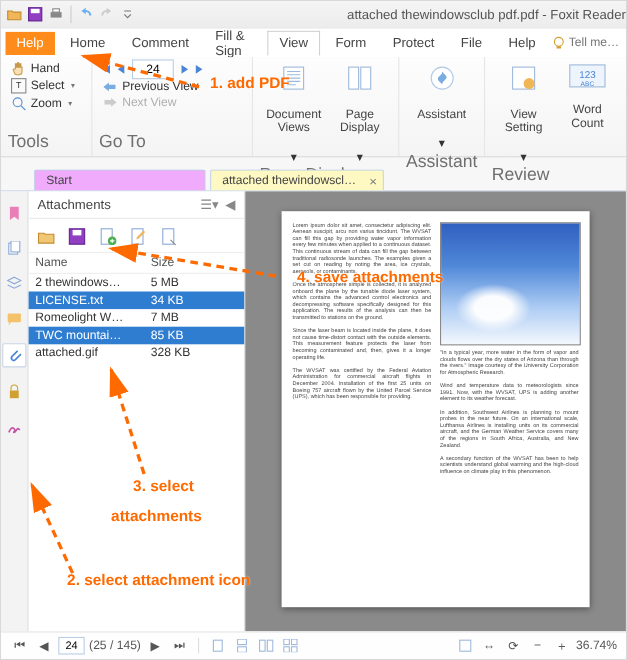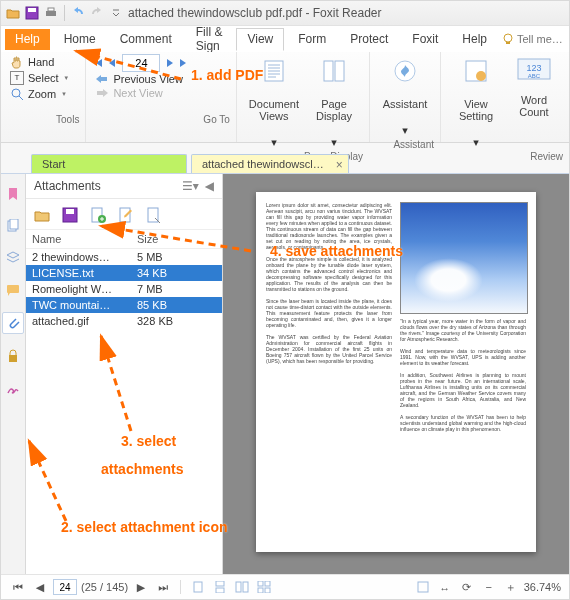--- a/index.html
+++ b/index.html
@@ -8,7 +8,7 @@
 .qat{display:flex;gap:3px;padding:0 4px;align-items:center}
 .qat .ico{width:16px;height:16px;display:flex;align-items:center;justify-content:center}
 .qdiv{width:1px;height:16px;background:#ccc;margin:0 2px}
-.title{flex:1;text-align:left;color:#555;font-size:12px}
+.title{flex:1;text-align:right;color:#555;font-size:12px}
 .tab{padding:3px 10px 4px;font-size:12px;color:#444;cursor:pointer;user-select:none}
 .tab.file{background:#ff8c1a;color:#fff}
 .tab.active{border:1px solid #d2d2d2;border-bottom:1px solid #fff;margin-bottom:-1px;background:#fff}

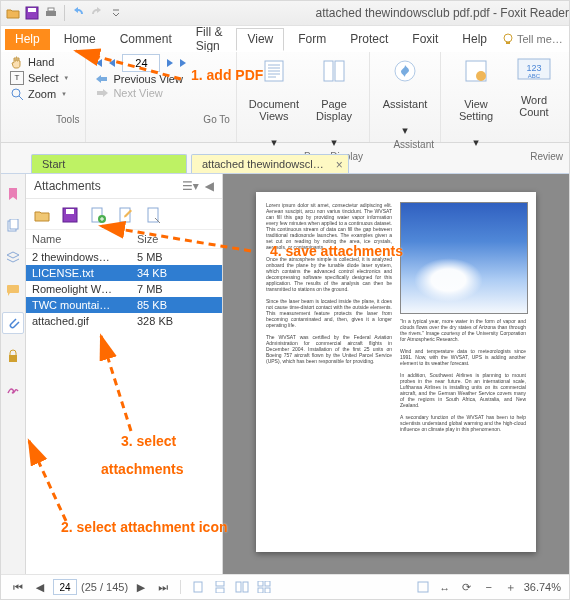--- a/index.html
+++ b/index.html
@@ -109,7 +109,7 @@
     <span class="tab active">View</span>
     <span class="tab">Form</span>
     <span class="tab">Protect</span>
-    <span class="tab">Foxit</span>
+    <span class="tab">File</span>
     <span class="tab">Help</span>
     <span class="search">
       <svg width="14" height="14">

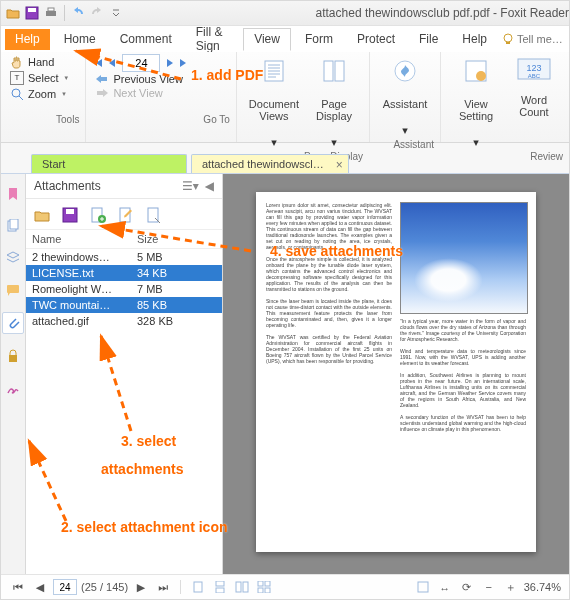--- a/index.html
+++ b/index.html
@@ -17,7 +17,7 @@
 .search input{font-size:11px;border:none;background:transparent;width:46px;color:#a9a9a9;outline:none}
 .ribbon{display:flex;height:90px;background:linear-gradient(#fdfdfd,#f4f4f4);border-bottom:1px solid #d9d9d9}
 .rgroup{display:flex;flex-direction:column;padding:2px 6px 1px;border-right:1px solid #e5e5e5}
-.rgroup .label{text-align:right;font-size:10px;color:#6f6f6f;margin-top:auto;padding-bottom:16px}
+.rgroup .label{text-align:left;font-size:16px;color:#6f6f6f;margin-top:auto;padding-bottom:2px}
 .btn-sm{display:flex;align-items:center;gap:4px;padding:1px 3px;border-radius:2px;cursor:pointer;white-space:nowrap}
 .btn-sm .arrow{font-size:7px;margin-left:2px;color:#777}
 .dim{color:#b0b0b0}

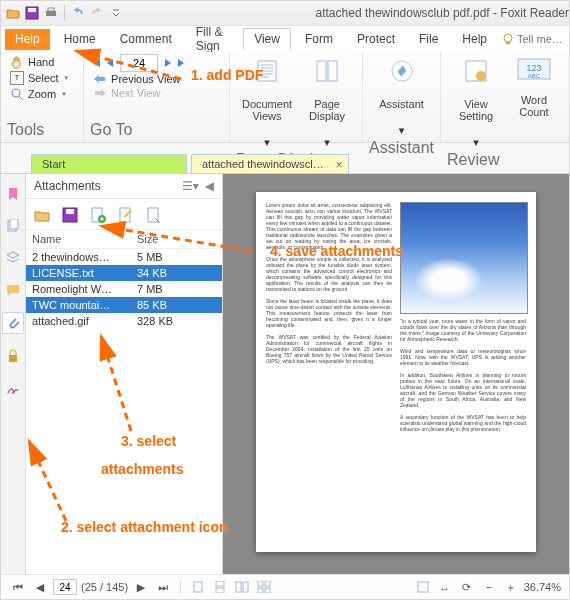--- a/index.html
+++ b/index.html
@@ -26,7 +26,7 @@
 .btn-lg .lbl{font-size:11px;line-height:12px;color:#444}
 .pgnum{width:36px;height:16px;border:1px solid #b9cde5;font-size:11px;text-align:center;margin:0 2px;padding:0}
 .doctabs{display:flex;align-items:flex-end;height:24px;margin-top:6px;padding-left:30px;gap:4px}
-.doctab{display:flex;align-items:center;gap:6px;border:1px solid #b9cde5;border-bottom:none;background:#bef264;padding:3px 24px 3px 10px;font-size:11px;border-radius:2px 2px 0 0;min-width:120px;color:#444;position:relative}
+.doctab{display:flex;align-items:center;gap:6px;border:1px solid #b9cde5;border-bottom:none;background:#f0abfc;padding:3px 24px 3px 10px;font-size:11px;border-radius:2px 2px 0 0;min-width:120px;color:#444;position:relative}
 .doctab.active{background:#fef9c3}
 .doctab .x{position:absolute;right:5px;top:3px;font-size:12px;color:#777}
 .body{display:flex;flex:1;min-height:0;border-top:1px solid #c7d5e8}

